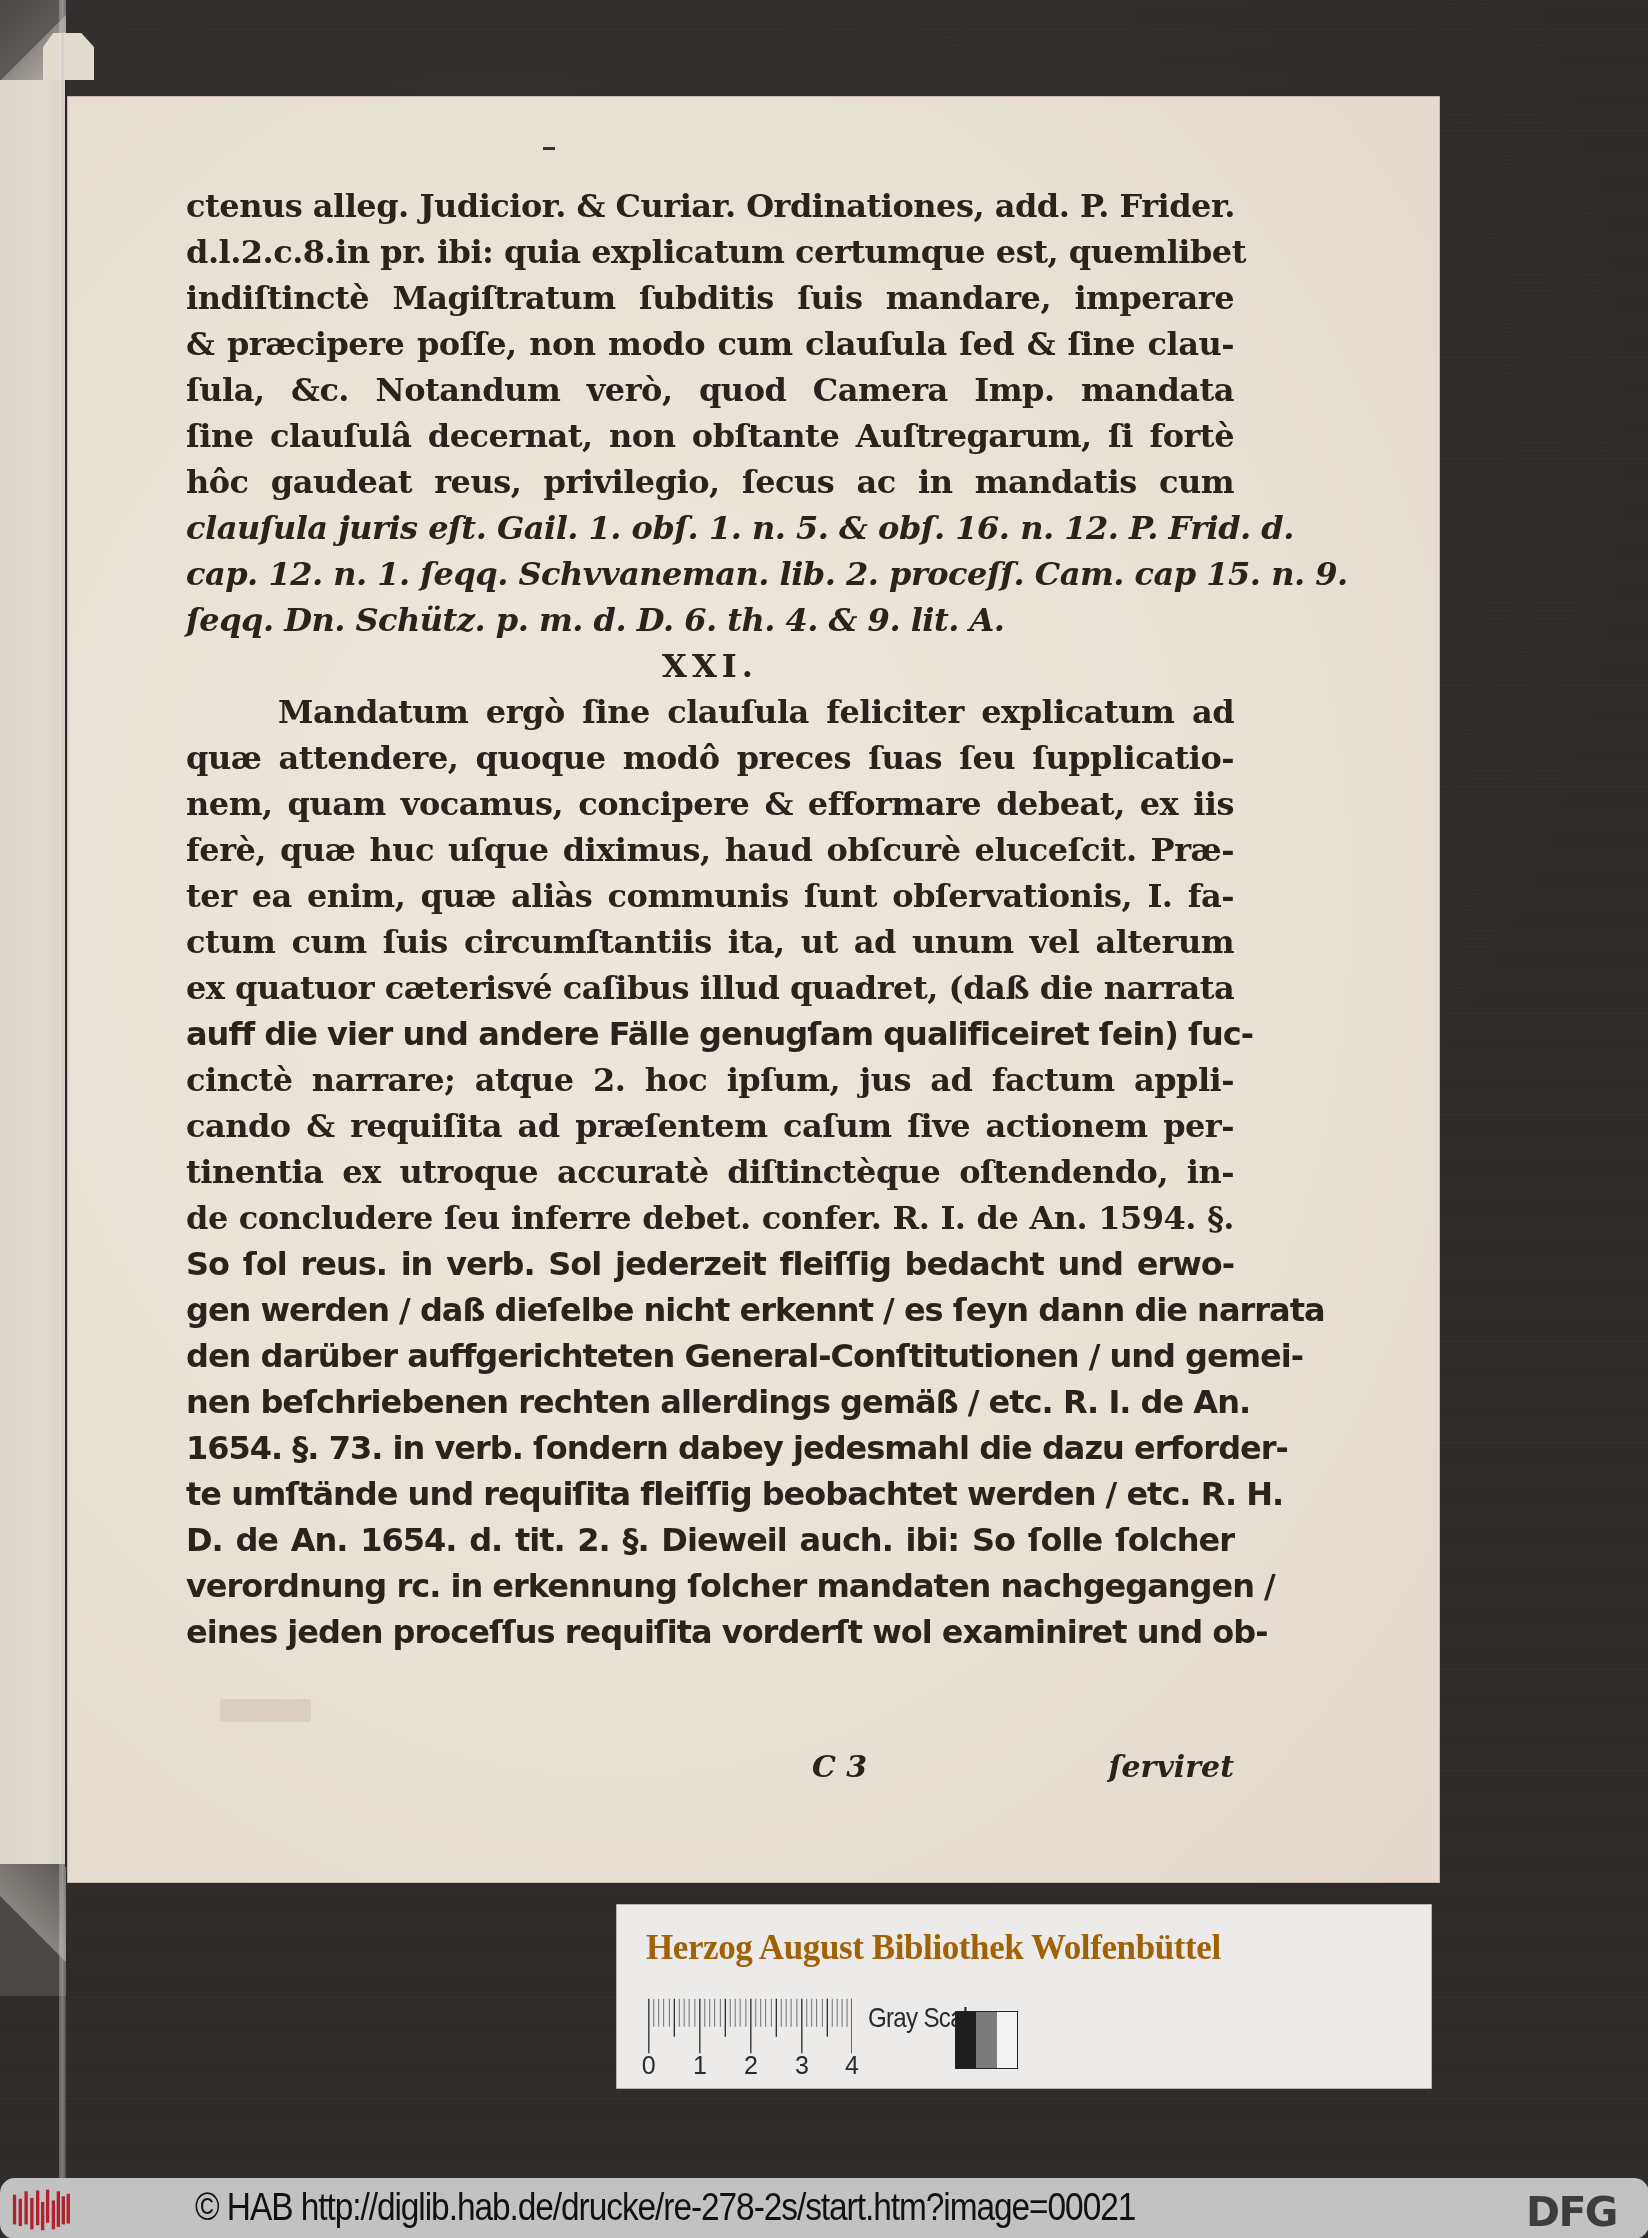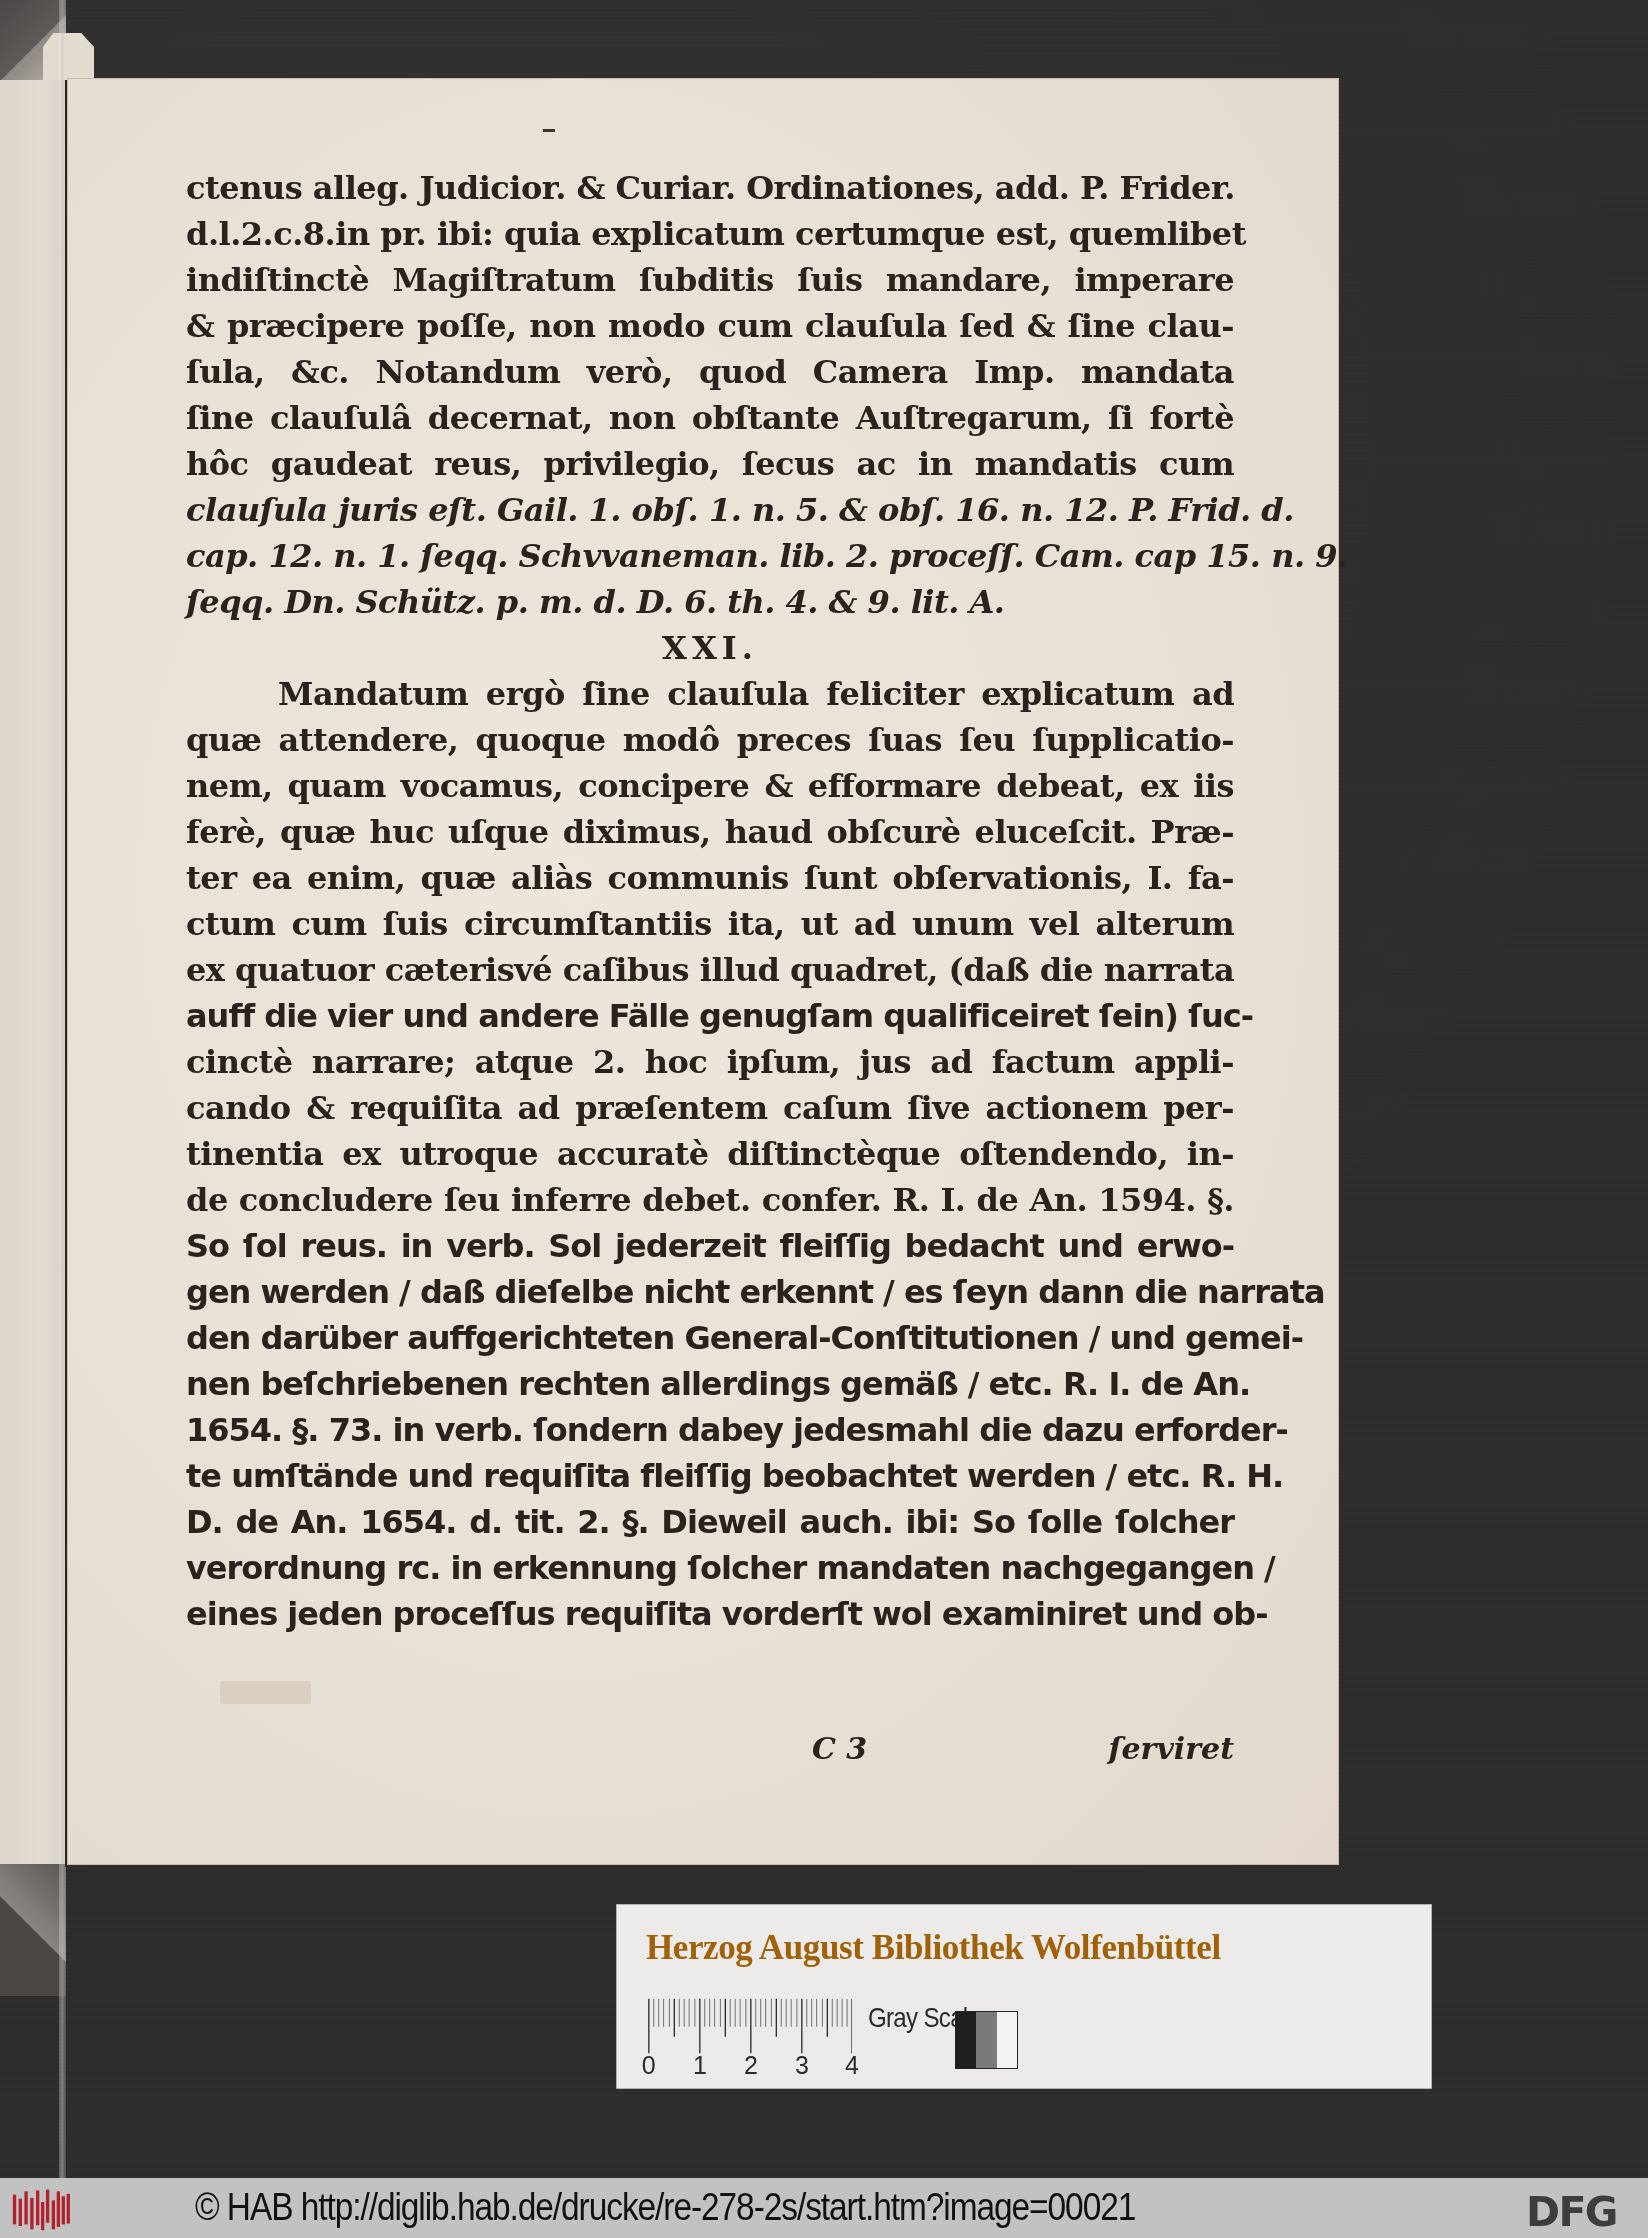--- a/index.html
+++ b/index.html
@@ -65,8 +65,8 @@
     
     .page {
       position: absolute;
-      left: 67px; top: 78px;
-      width: 1272px; height: 1787px;
+      left: 67px; top: 96px;
+      width: 1373px; height: 1787px;
       background:
         radial-gradient(ellipse at 40% 45%, #ece6dc 0%, #e8e1d6 55%, #e2d9cc 100%);
       box-shadow: inset 0 0 0 0.8px rgba(140,90,60,0.35);

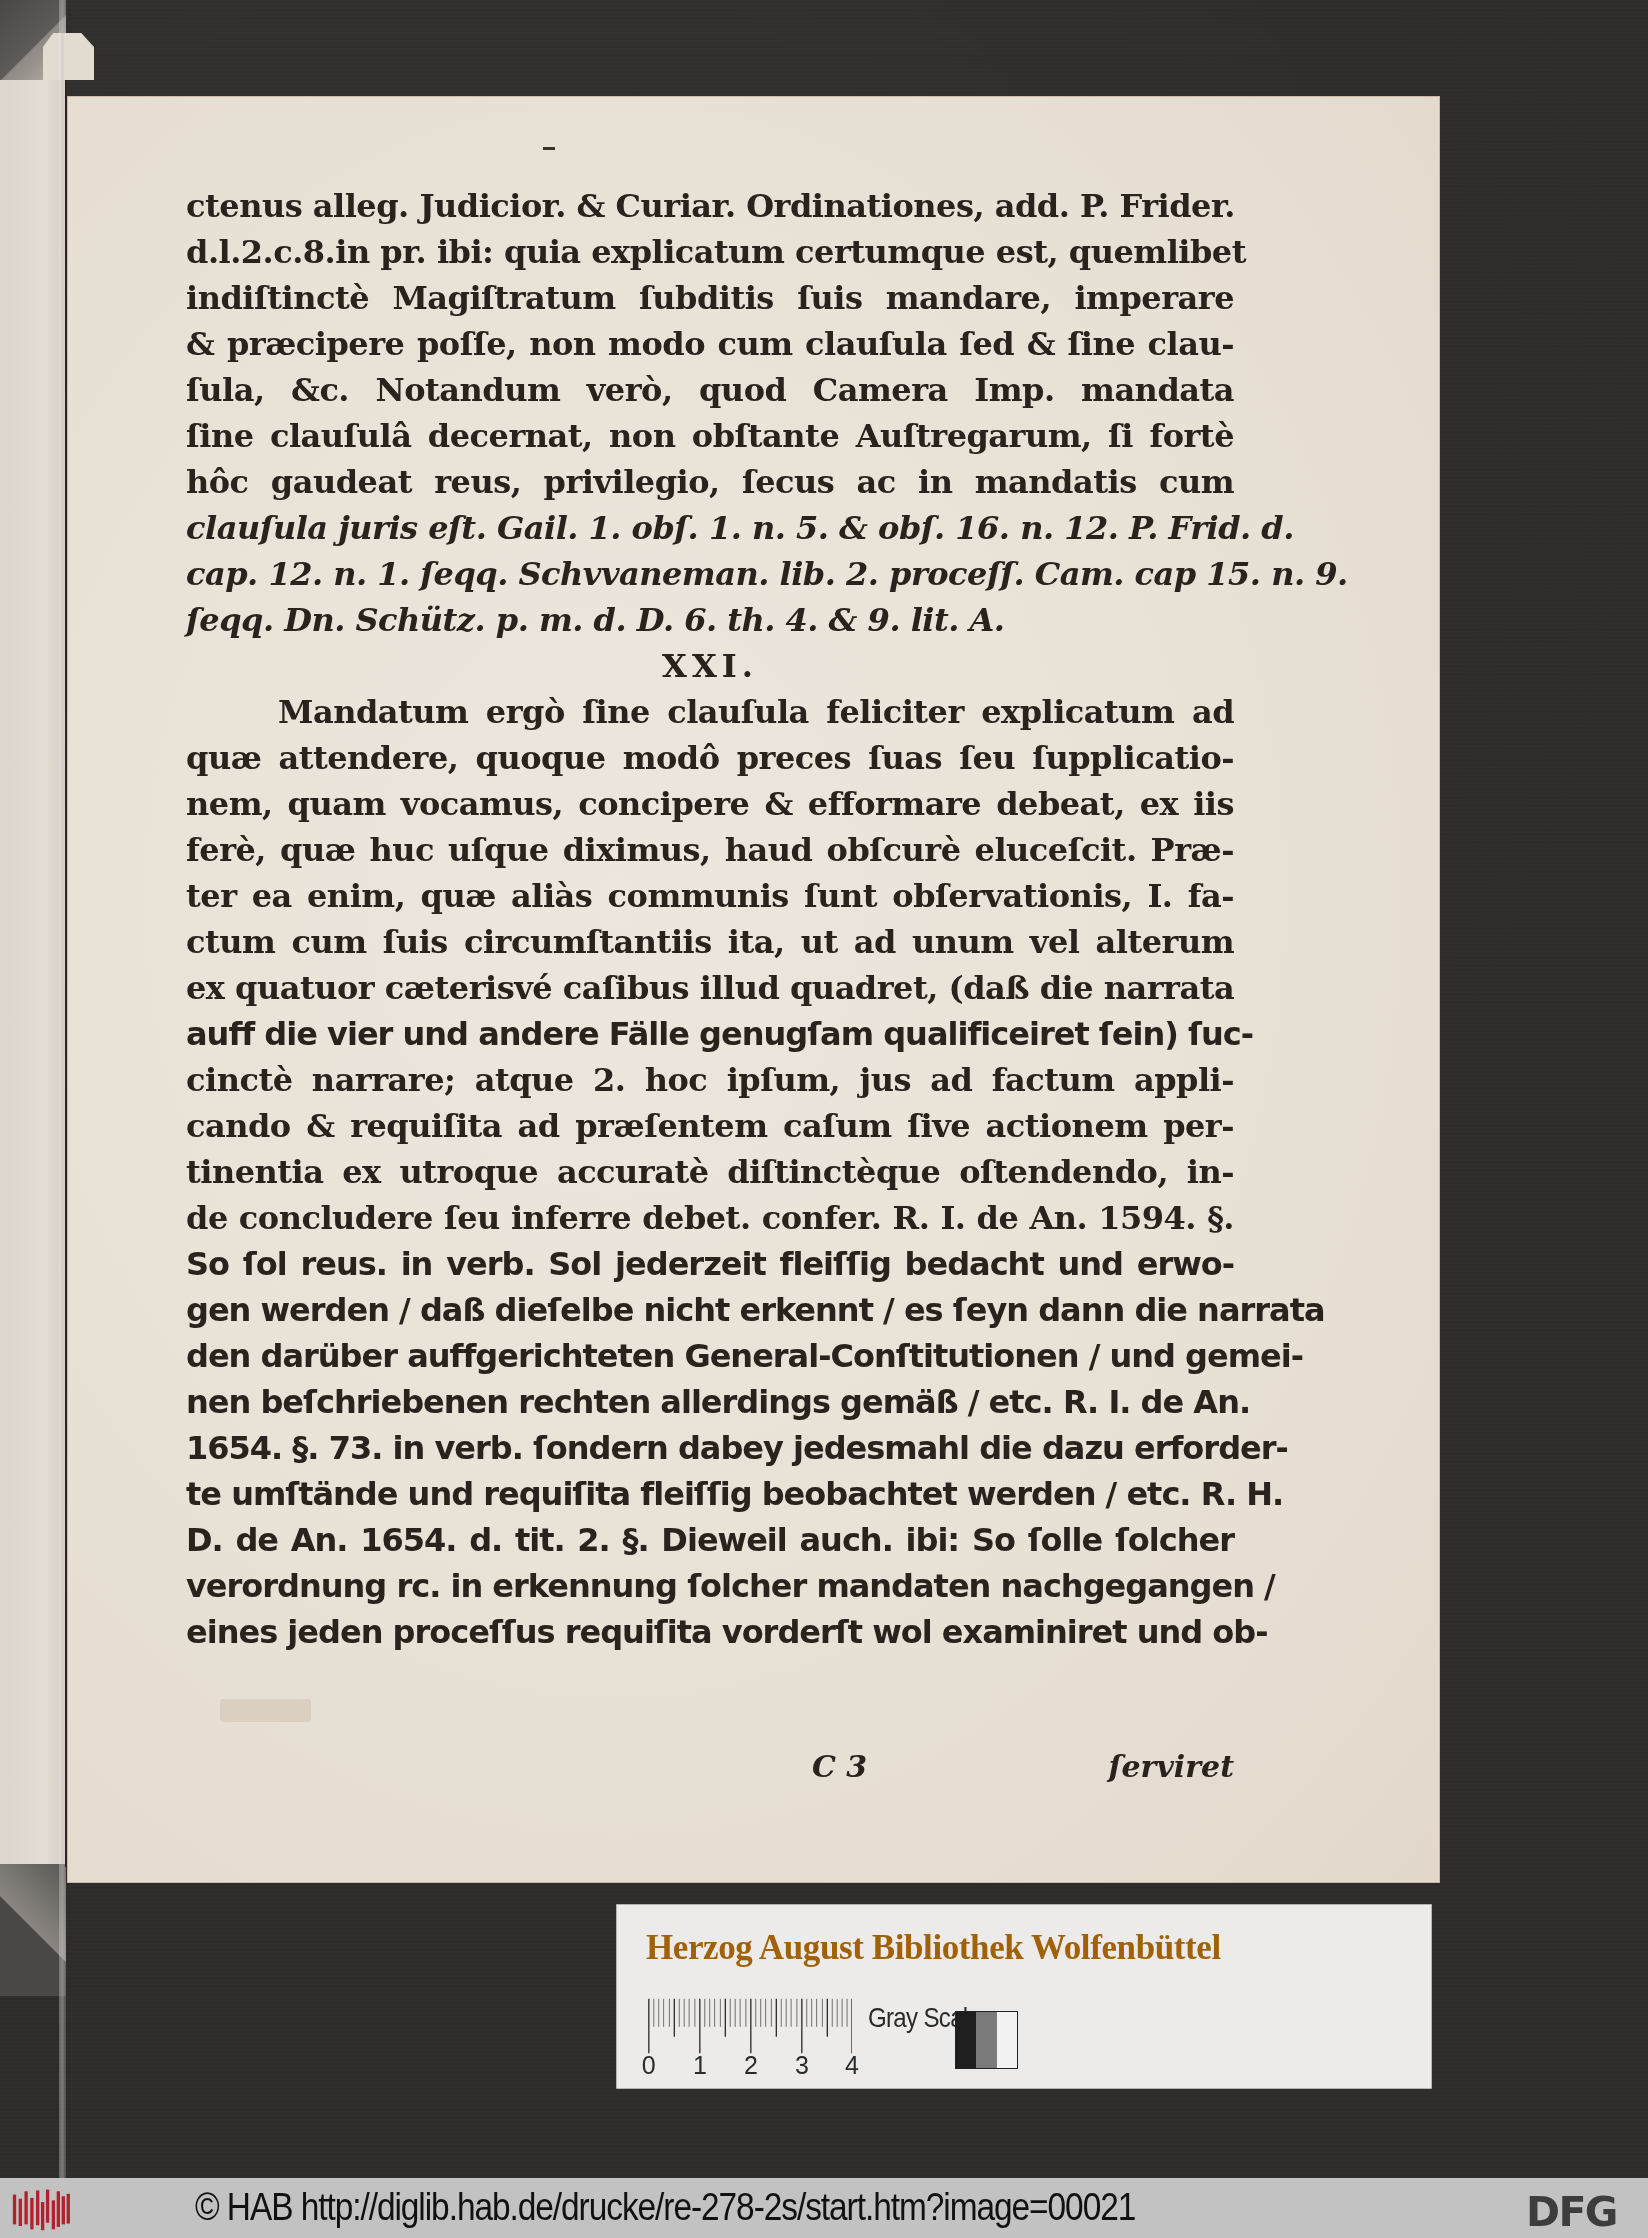--- a/index.html
+++ b/index.html
@@ -203,6 +203,7 @@
       left: 0; top: 2178px;
       width: 1649px; height: 61px;
       background: #c2c2c2;
+      border-radius: 15px;
     }
     .hab-logo {
       position: absolute;

